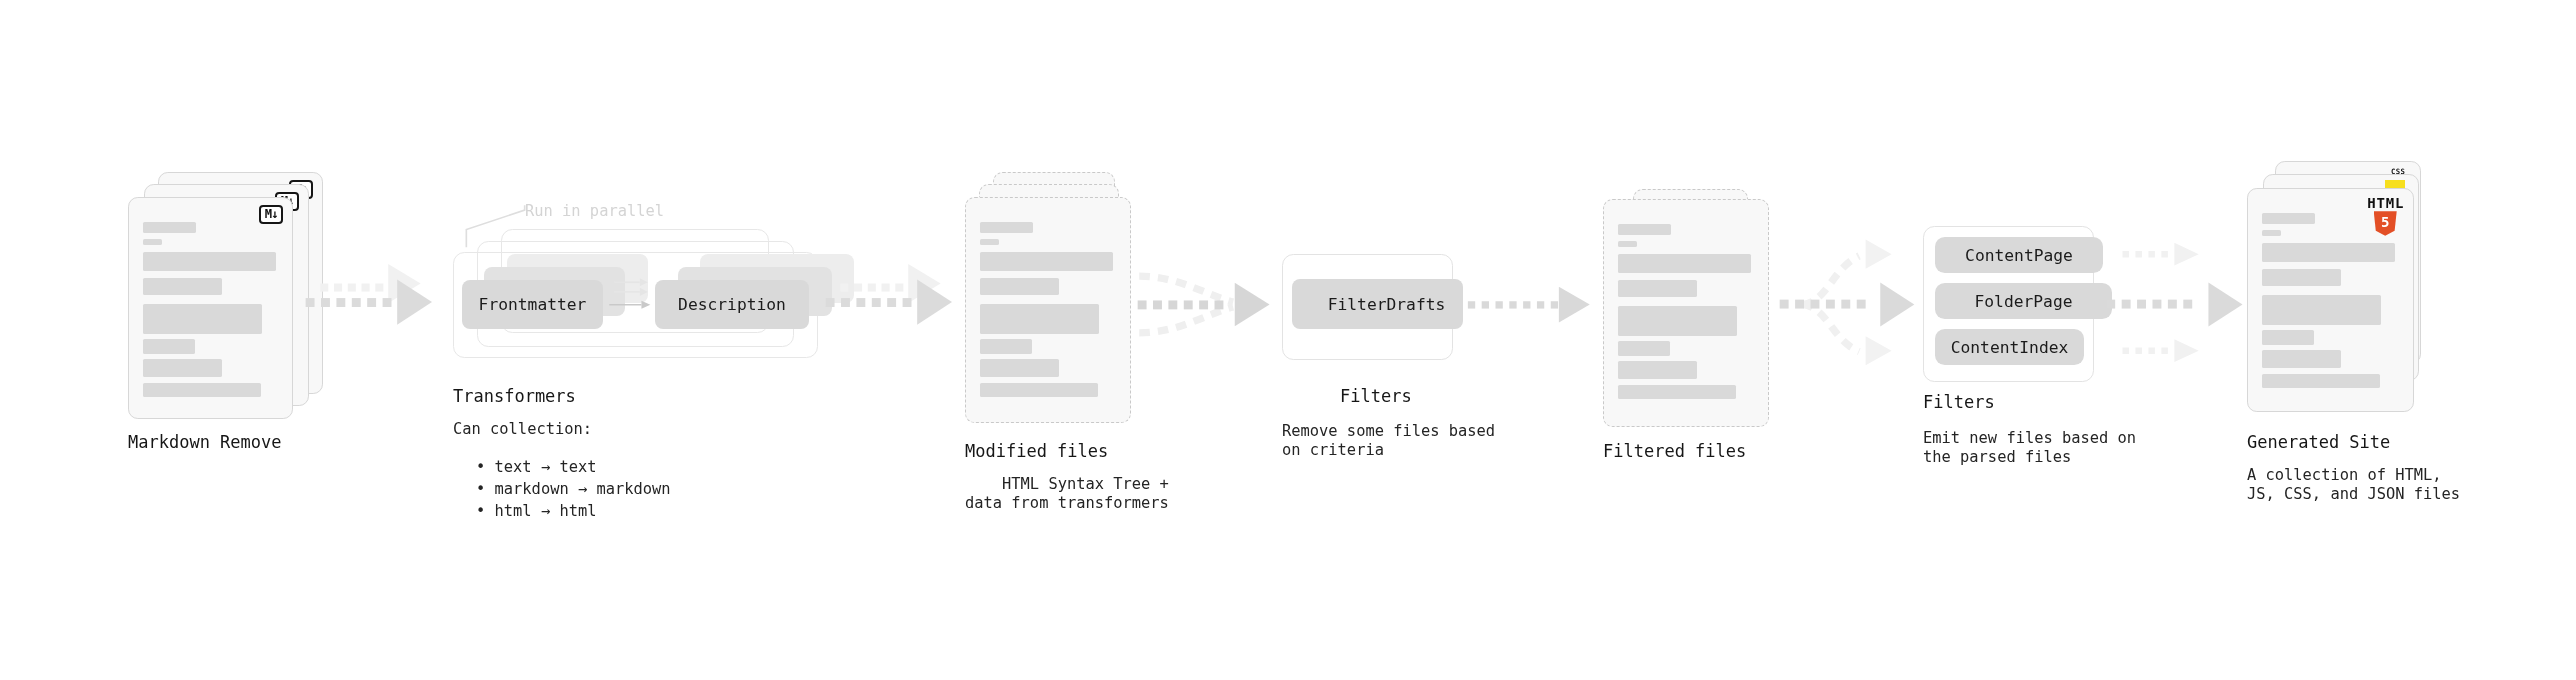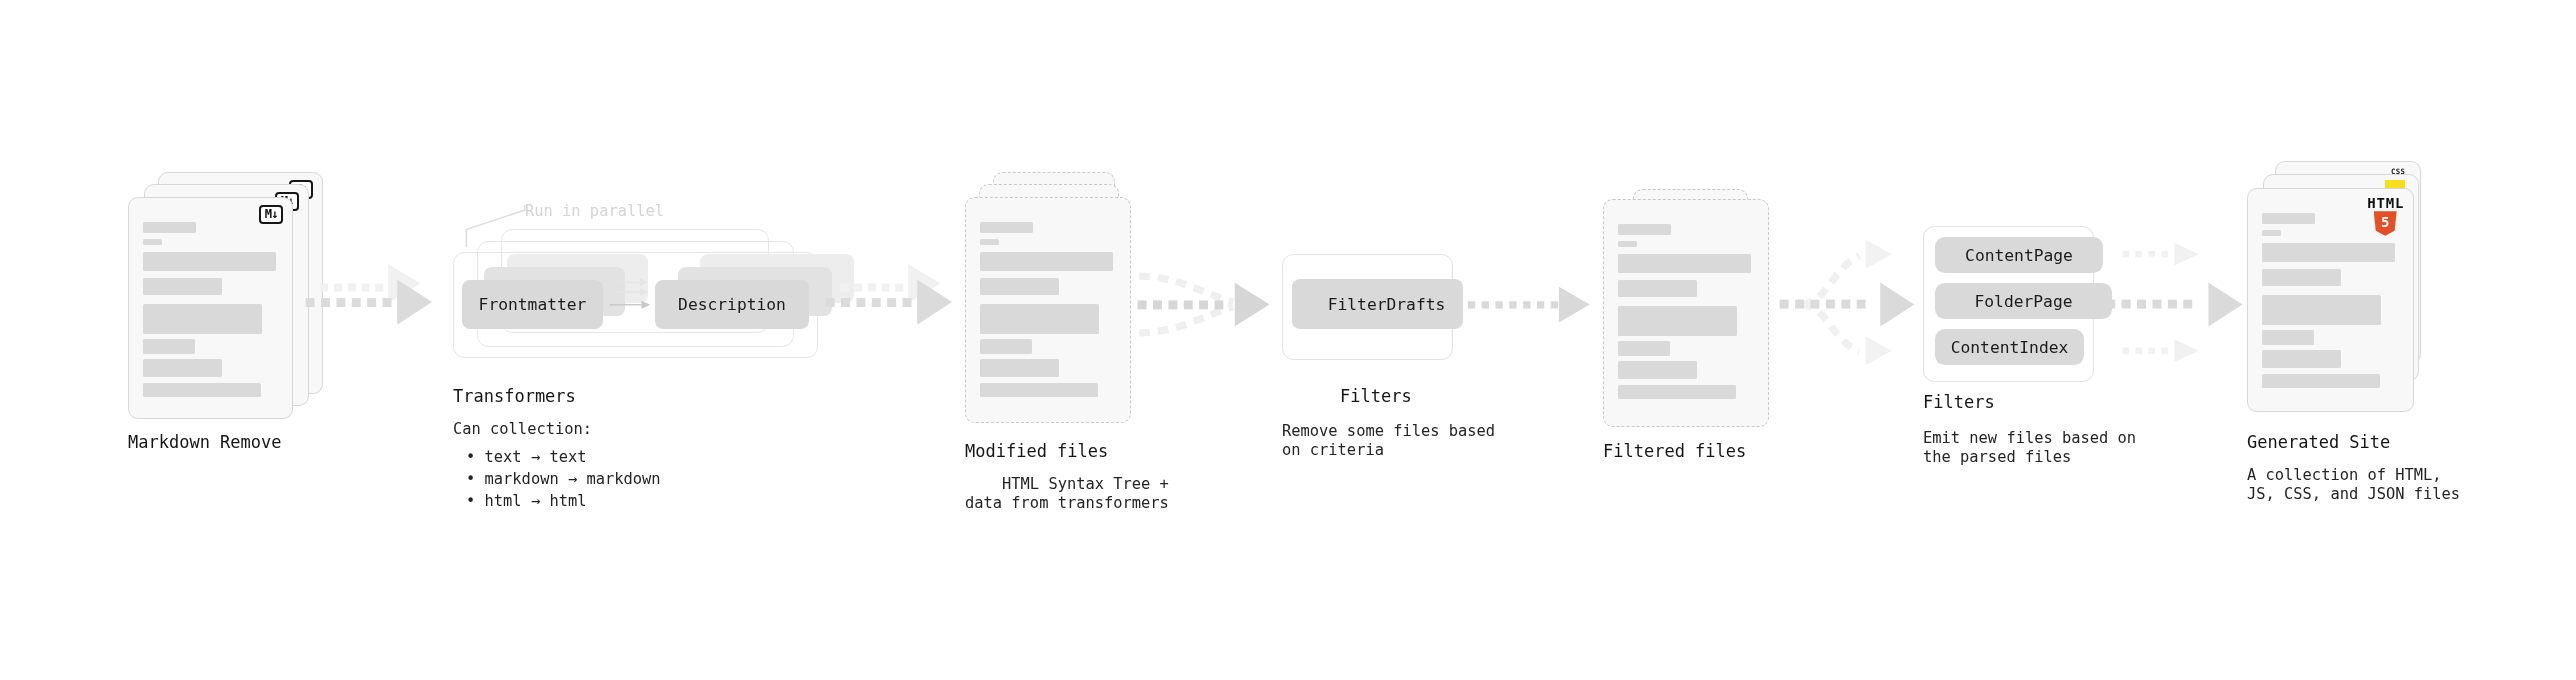--- a/index.html
+++ b/index.html
@@ -55,7 +55,7 @@
   .title{position:absolute;font-size:17px;color:#161616;white-space:nowrap;}
   .caption{position:absolute;font-size:15.4px;line-height:18.7px;color:#242424;white-space:nowrap;}
   .run-note{position:absolute;font-size:15.4px;color:#d4d4d4;white-space:nowrap;}
-  .bullets{position:absolute;margin:6px;padding:0;list-style:none;font-size:15.4px;color:#242424;}
+  .bullets{position:absolute;margin:16px;padding:0;list-style:none;font-size:15.4px;color:#242424;}
   .bullets li{line-height:22px;white-space:nowrap;}
   .bullets li::before{content:"• ";}
 </style>

